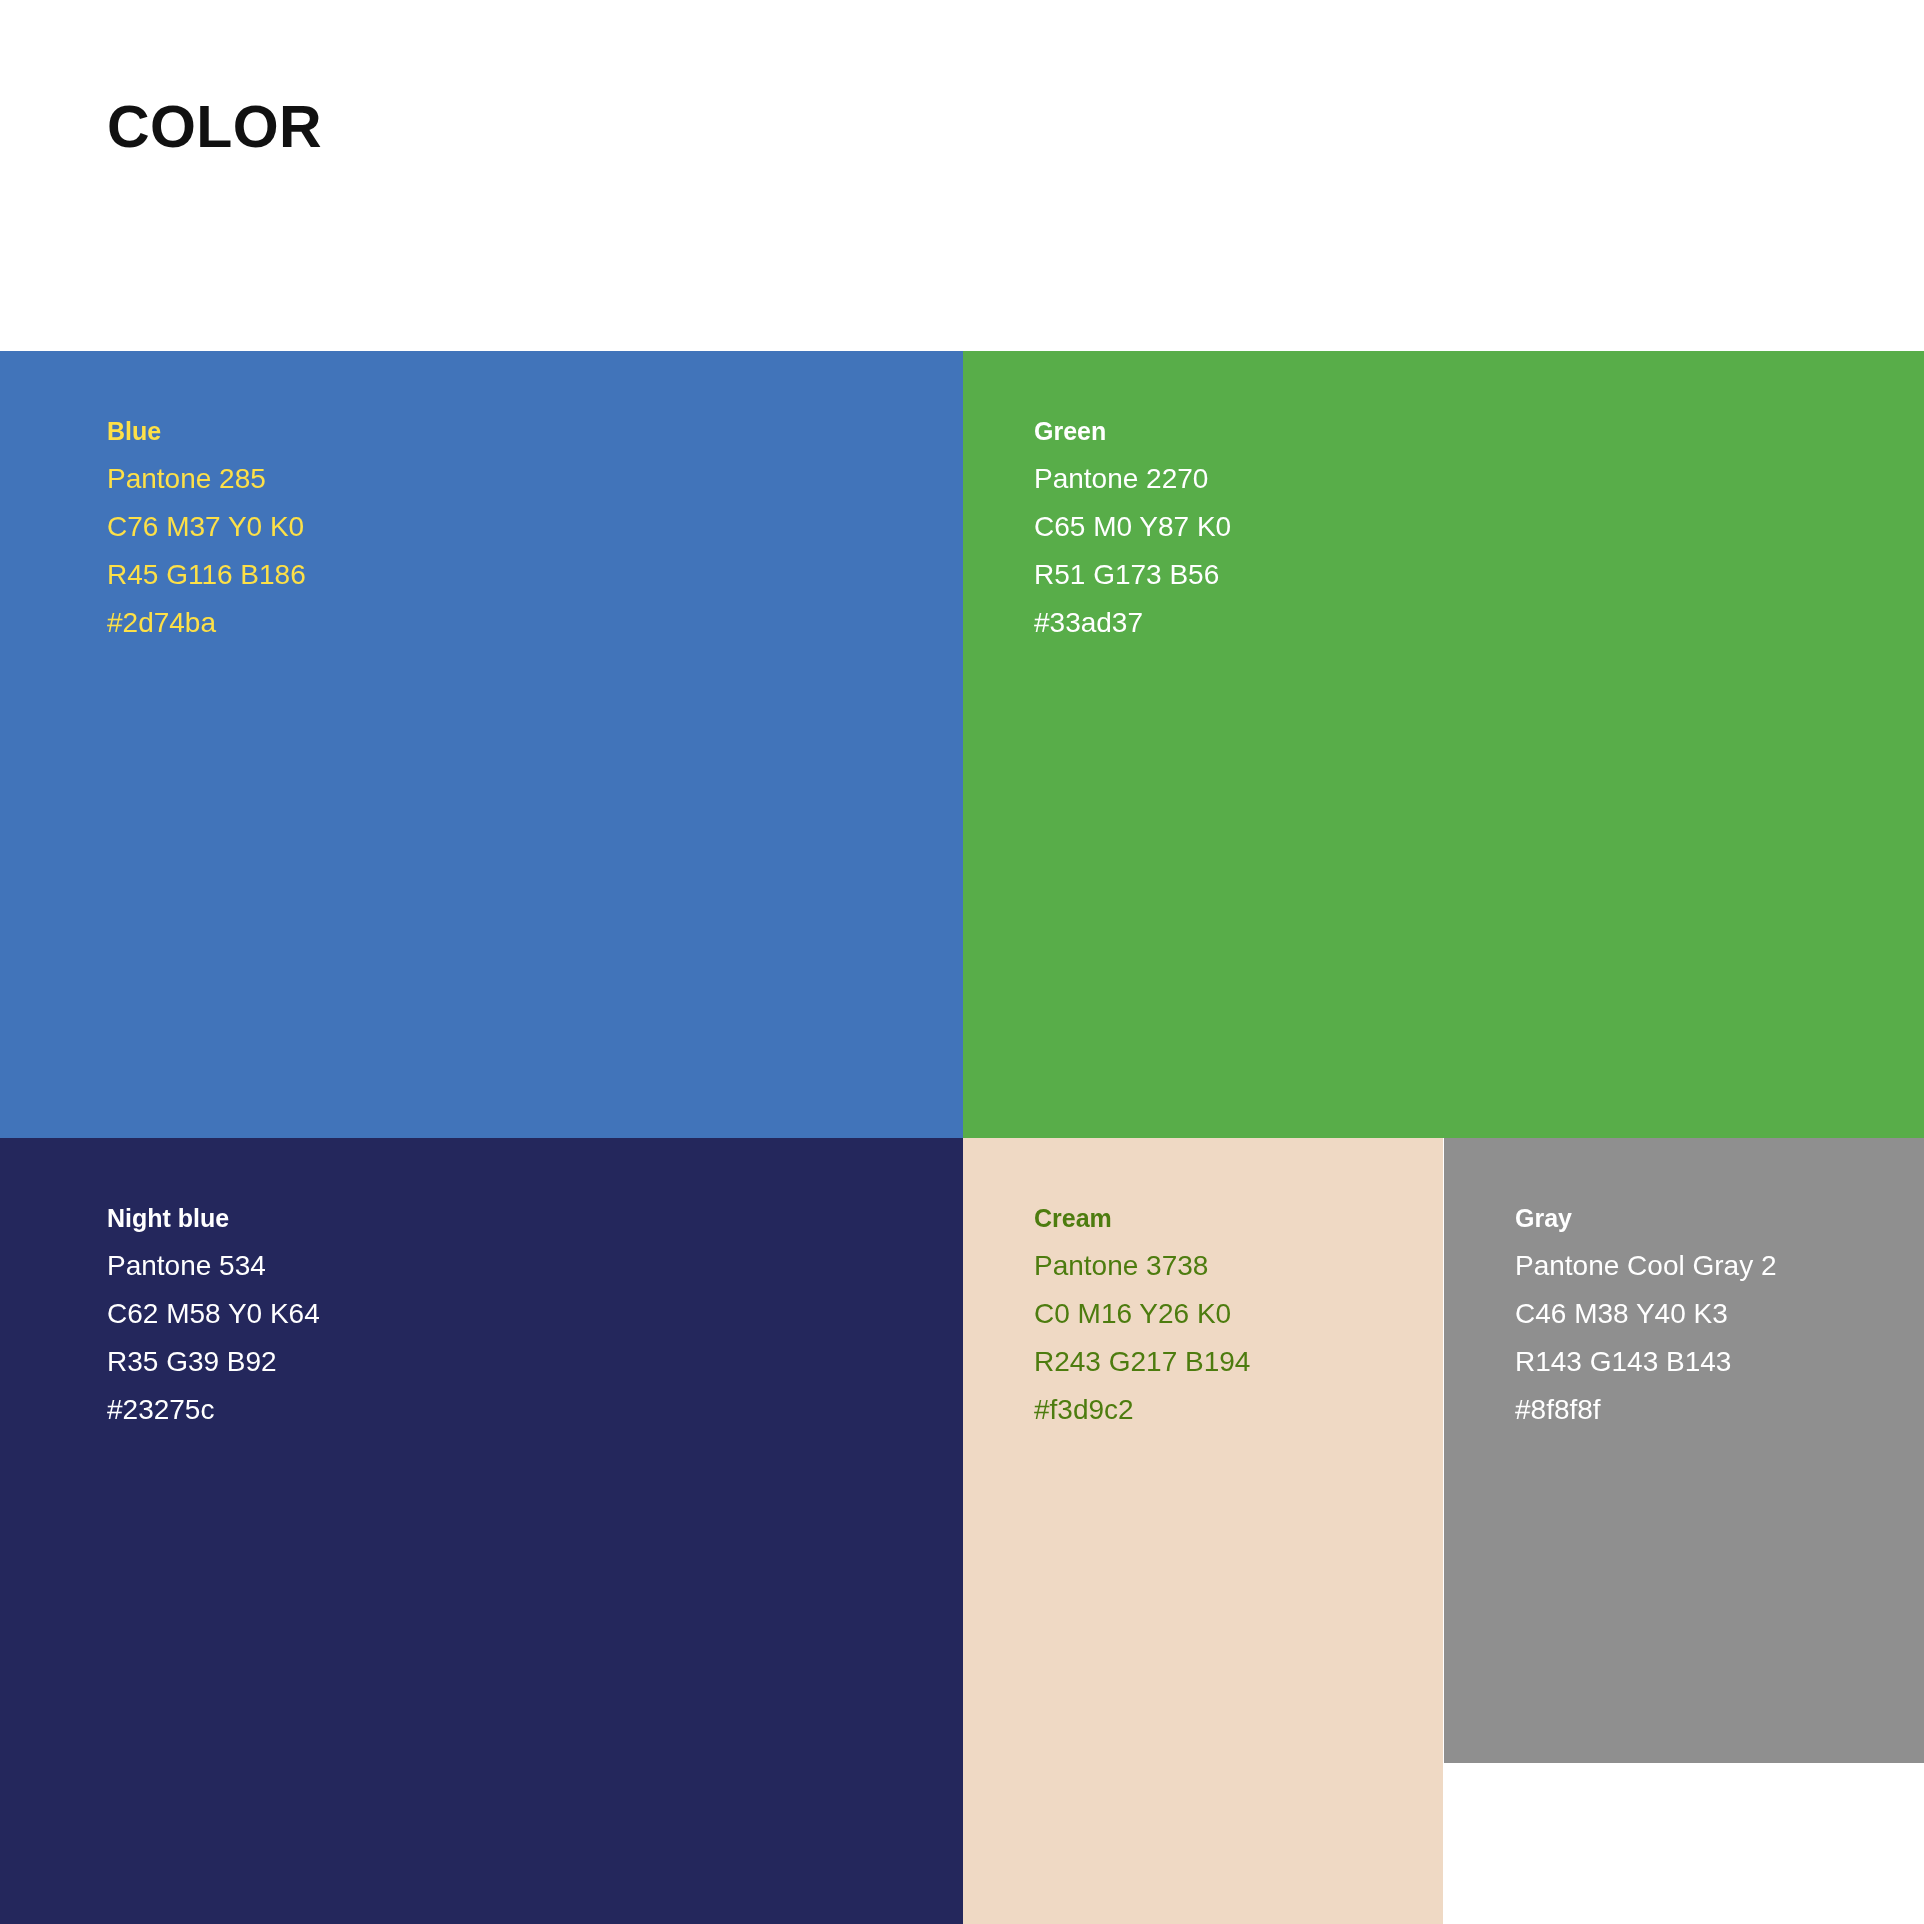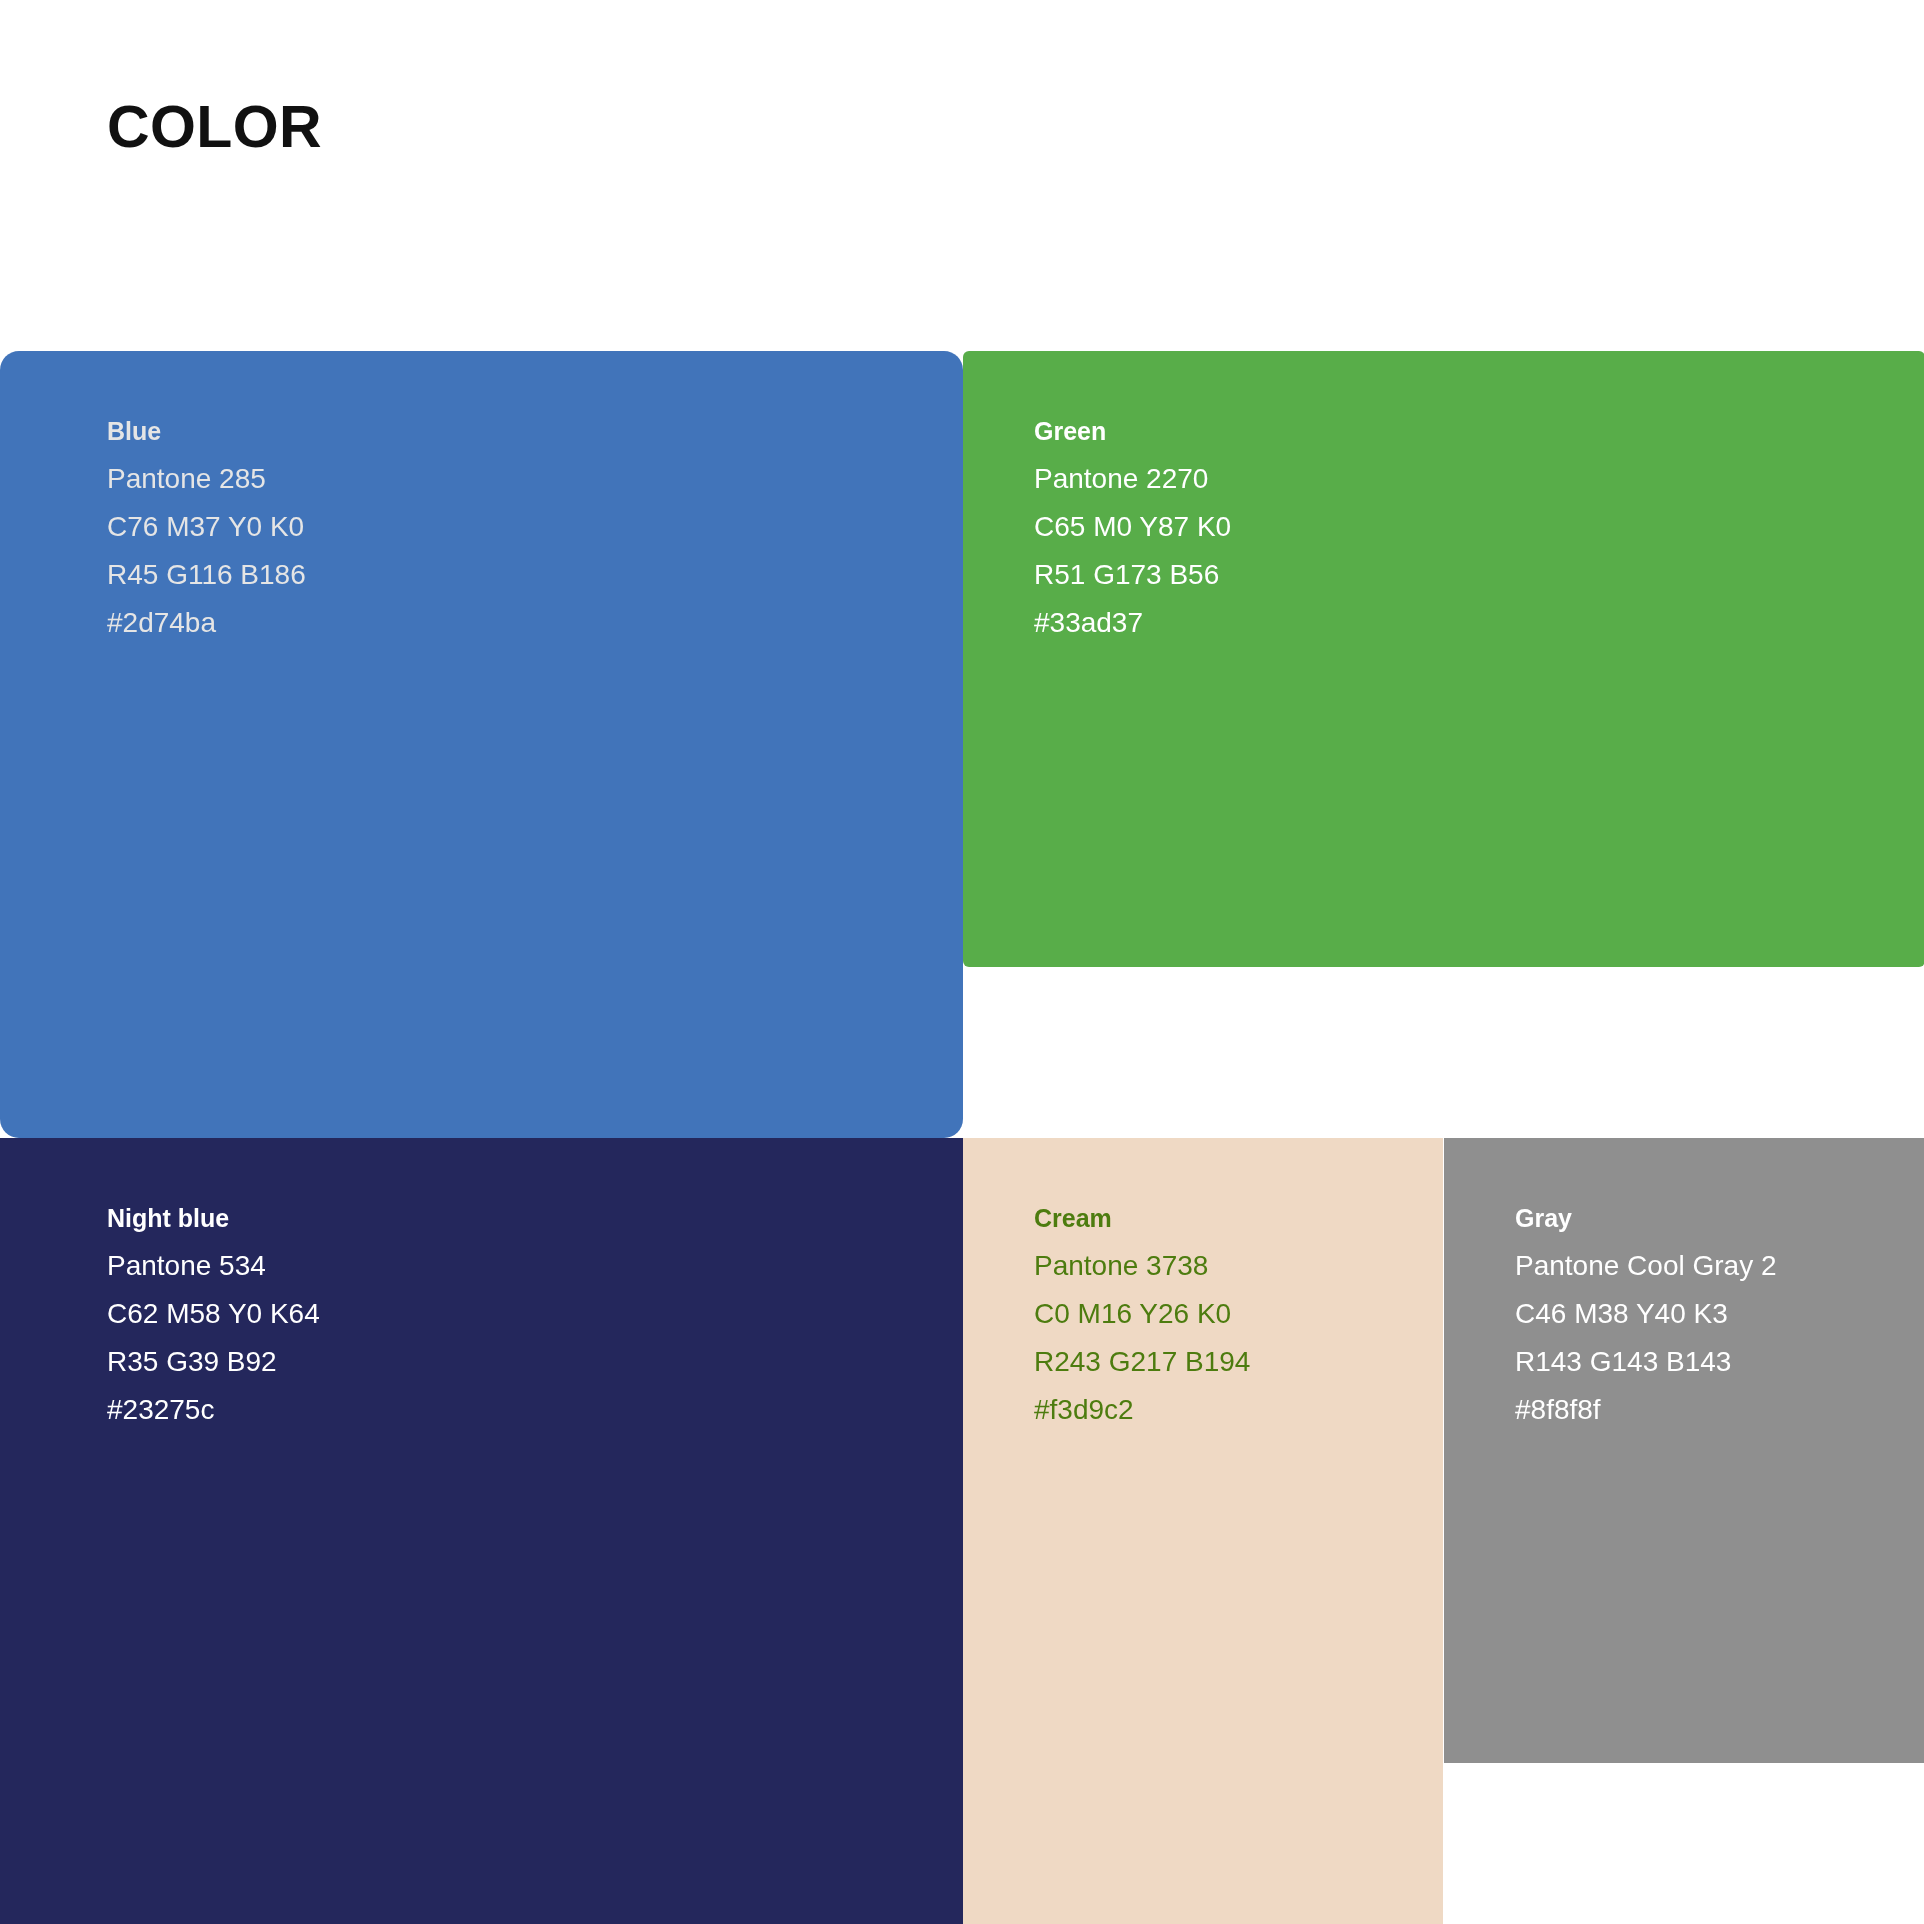--- a/index.html
+++ b/index.html
@@ -129,7 +129,7 @@
 
   <div class="swatch-grid">
 
-    <div class="swatch sw-blue" style="background: rgb(65, 116, 186); color: #e5e5e5; border-radius: 19px;">
+    <div class="swatch sw-blue" style="background: rgb(65, 116, 186); color: #fde047;">
       <div class="swatch-inner">
         <div class="swatch-name">Blue</div>
         <div class="swatch-line">Pantone 285</div>

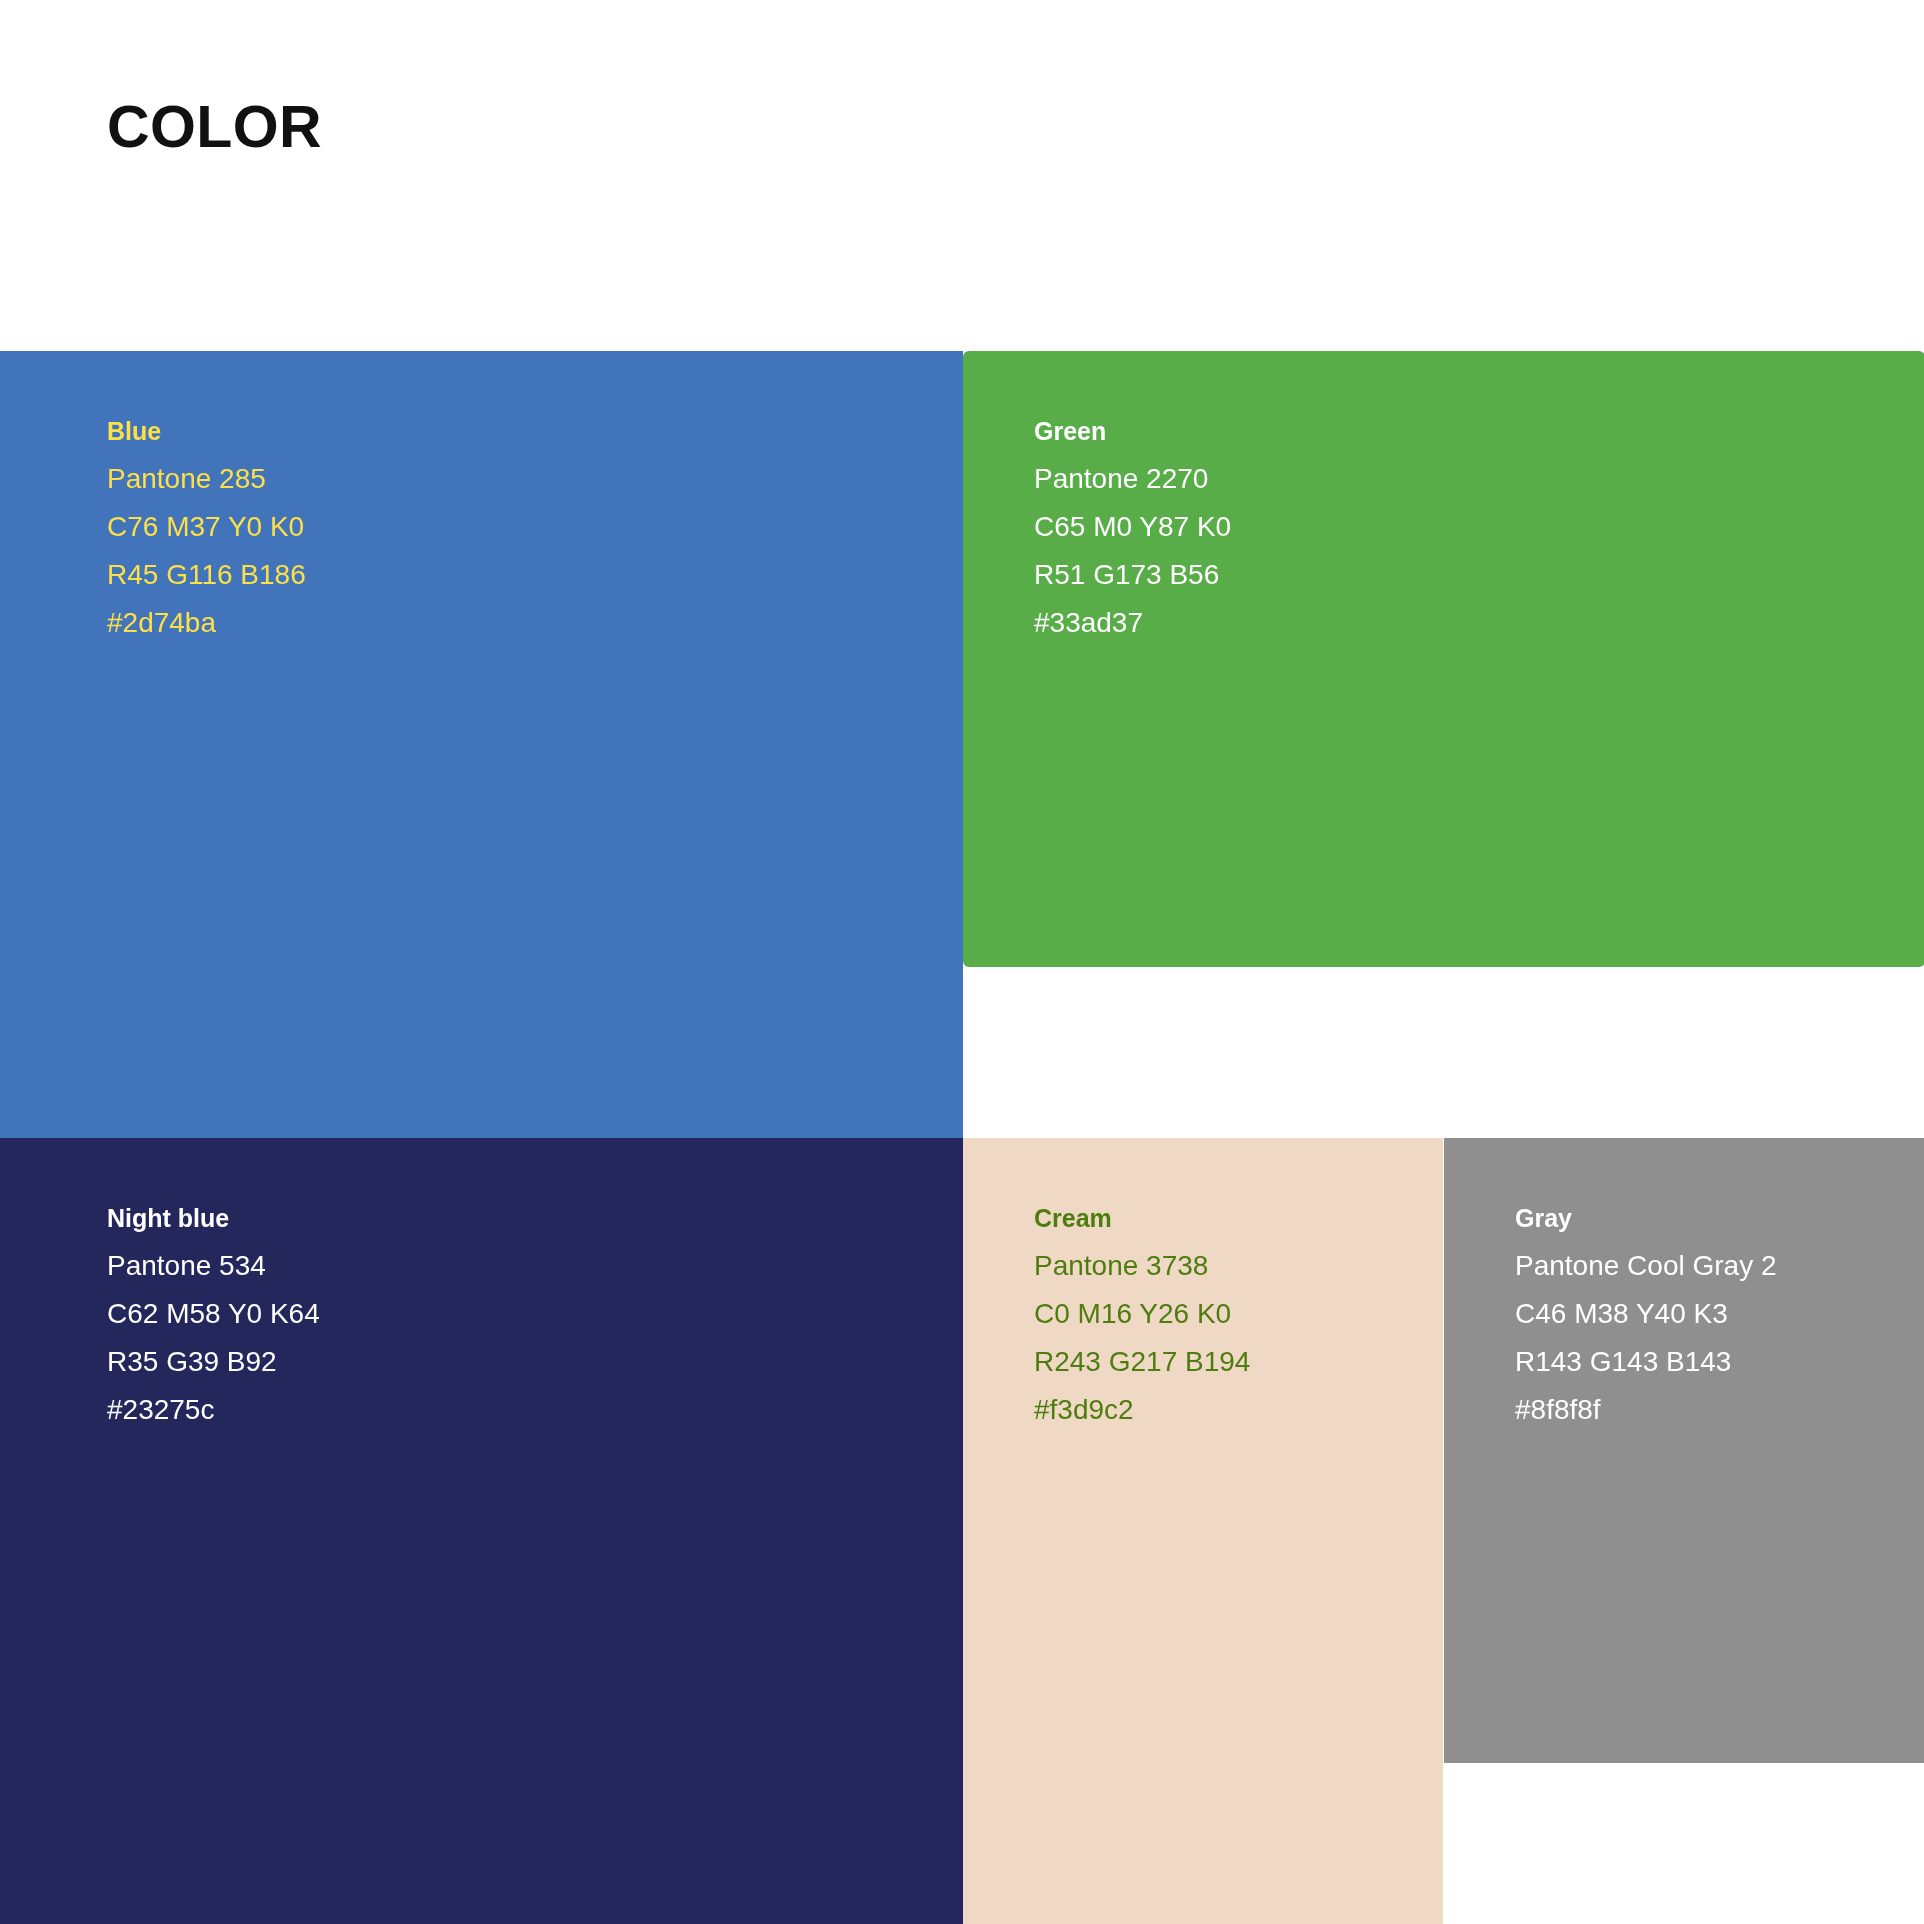--- a/index.html
+++ b/index.html
@@ -89,8 +89,7 @@
     left: 963px;
     top: 0;
     width: 962px;
-    height: 616px;
-    border-radius: 6px;
+    height: 787px;
   }
   .sw-green .swatch-inner { left: 71px; }
 

